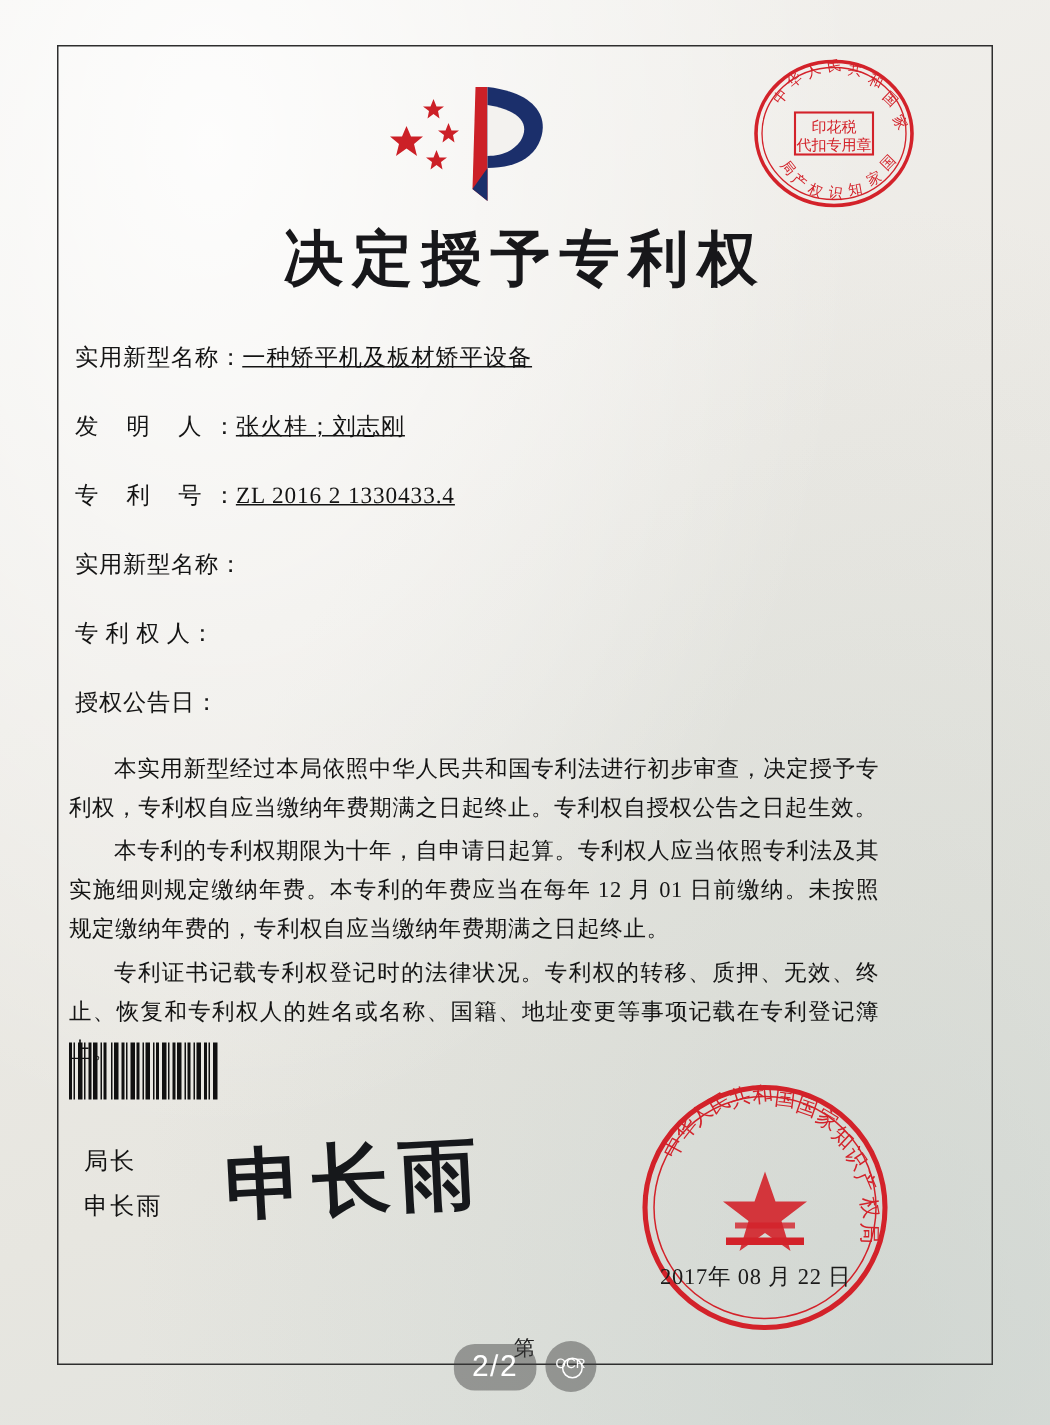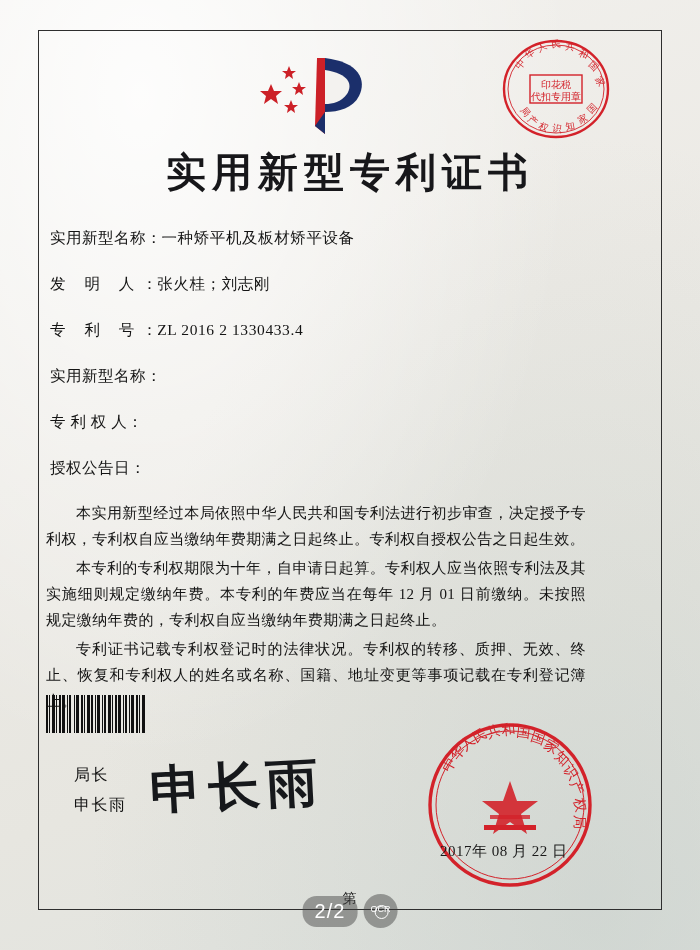--- a/index.html
+++ b/index.html
@@ -292,7 +292,7 @@
     </svg>
   </div>
 
-  <div class="main-title">实用新型专利证书</div>
+  <div class="main-title">决定授予专利权</div>
 
   <div class="fields">
     <div class="field-row">

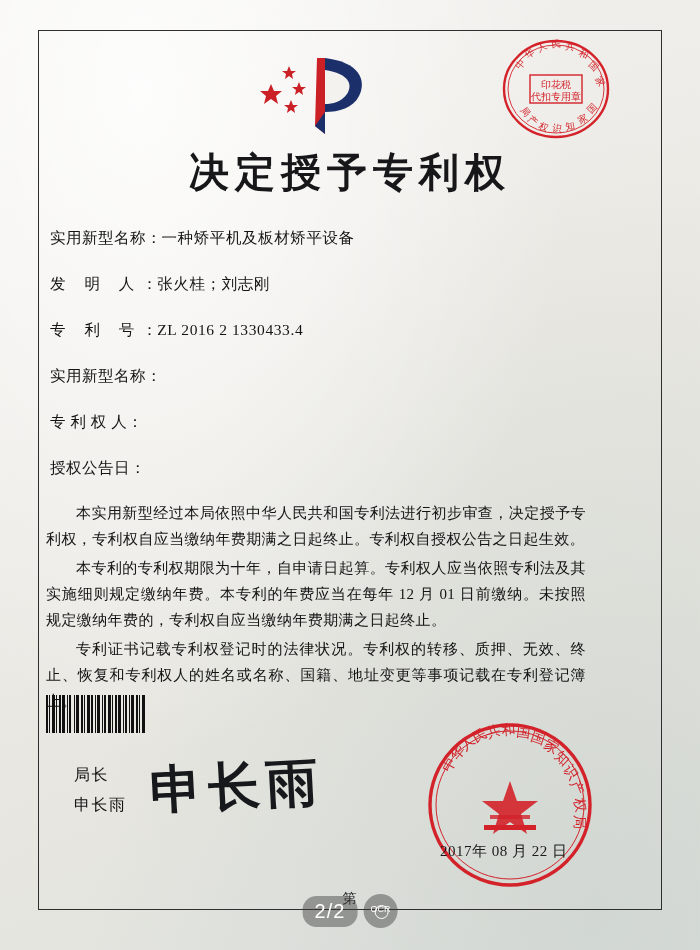--- a/index.html
+++ b/index.html
@@ -111,6 +111,7 @@
   .field-value {
     white-space: nowrap;
     letter-spacing: 0.6px;
+    text-decoration: underline;
   }
 
   

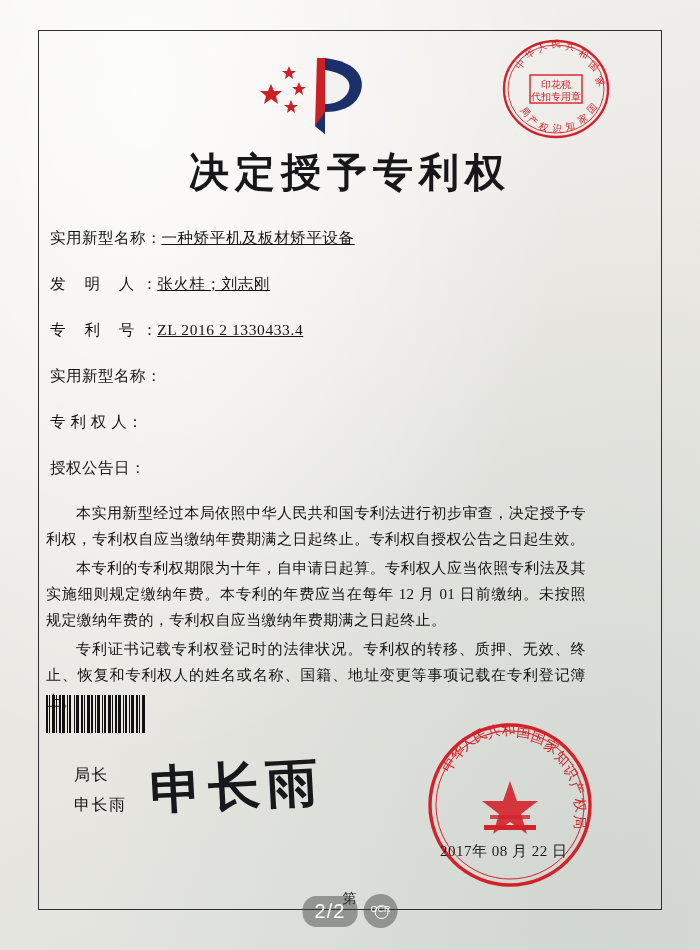--- a/index.html
+++ b/index.html
@@ -156,7 +156,6 @@
     line-height: 30px;
     color: #131313;
     letter-spacing: 1.5px;
-    margin-left: 18px;
   }
   .signature {
     position: absolute;

